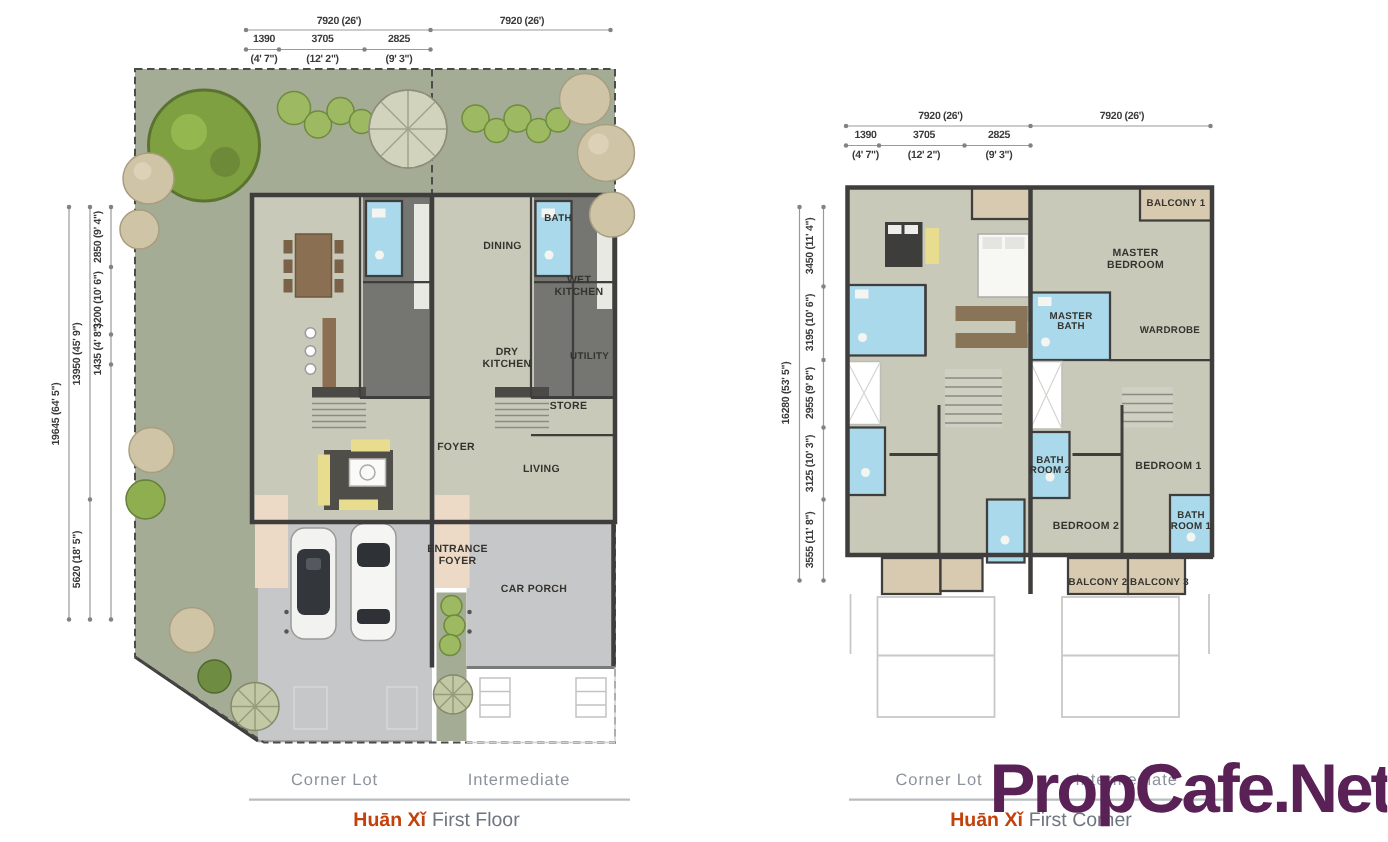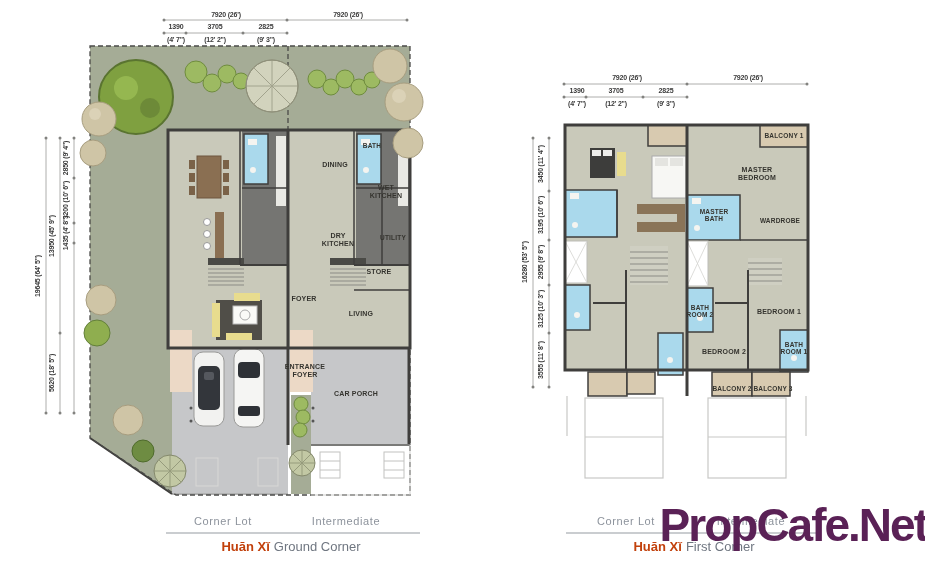--- a/index.html
+++ b/index.html
@@ -344,7 +344,7 @@
 
 <div class="t cap" style="left:223px;top:521px">Corner Lot</div>
 <div class="t cap" style="left:346px;top:521px">Intermediate</div>
-<div class="t title" style="left:291px;top:546px"><b>Huān Xǐ</b><span class="tf">Ground Corner</span></div>
+<div class="t title" style="left:291px;top:546px"><b>Huān Xǐ</b><span class="tf">First Floor</span></div>
 
 <div class="t dim" style="left:627px;top:78px">7920 (26')</div>
 <div class="t dim" style="left:748px;top:78px">7920 (26')</div>

